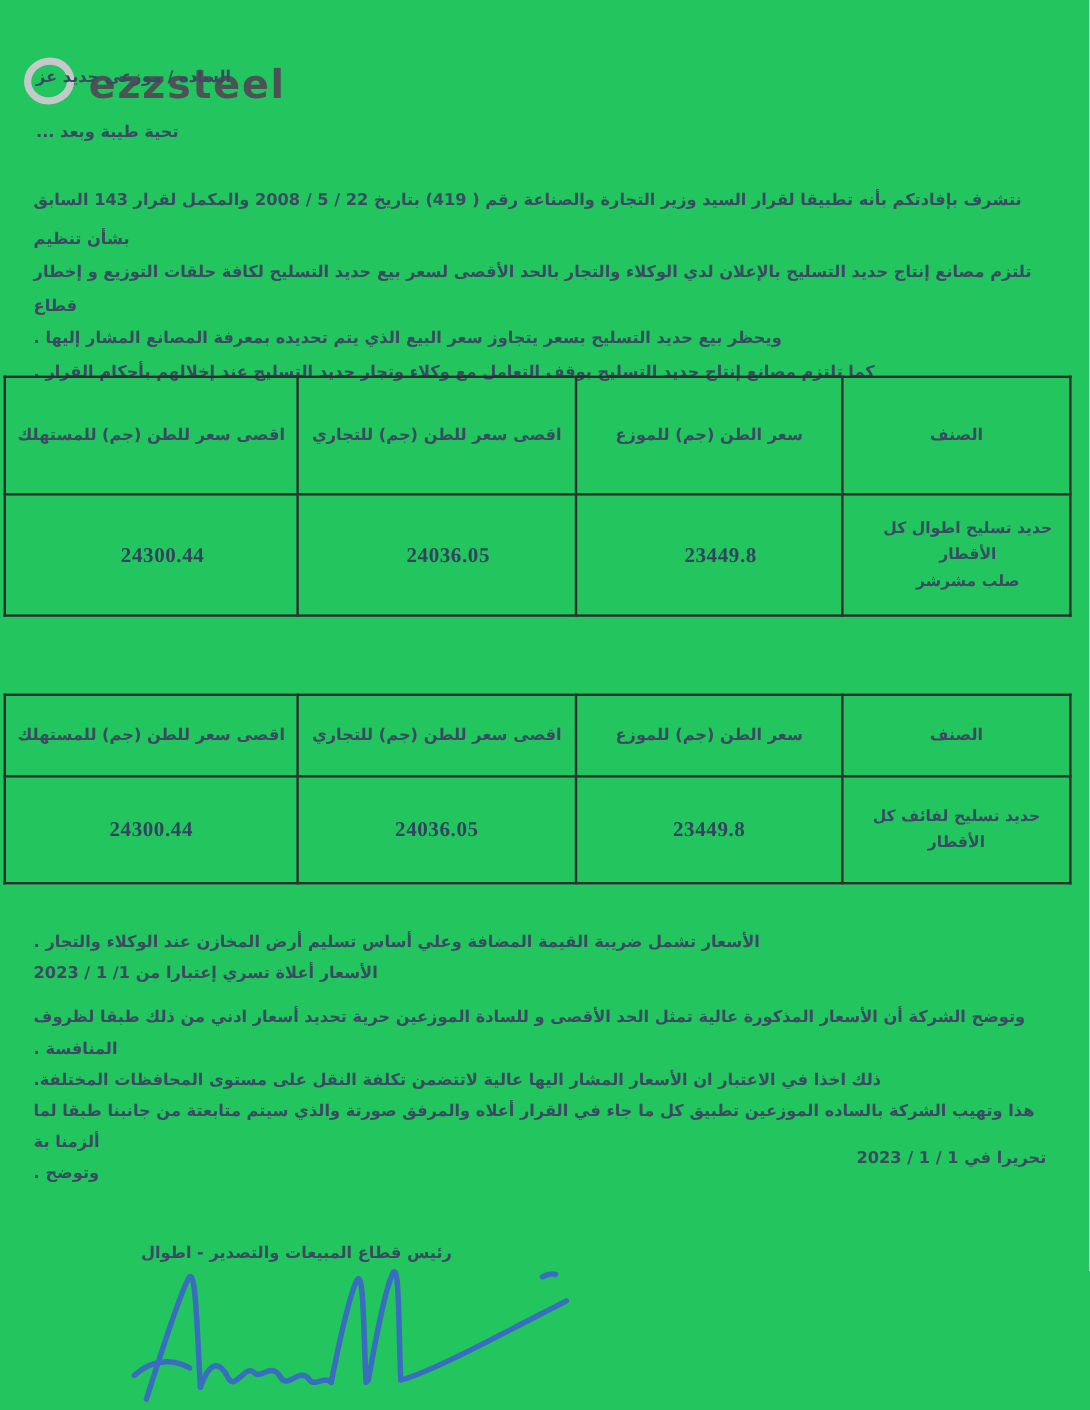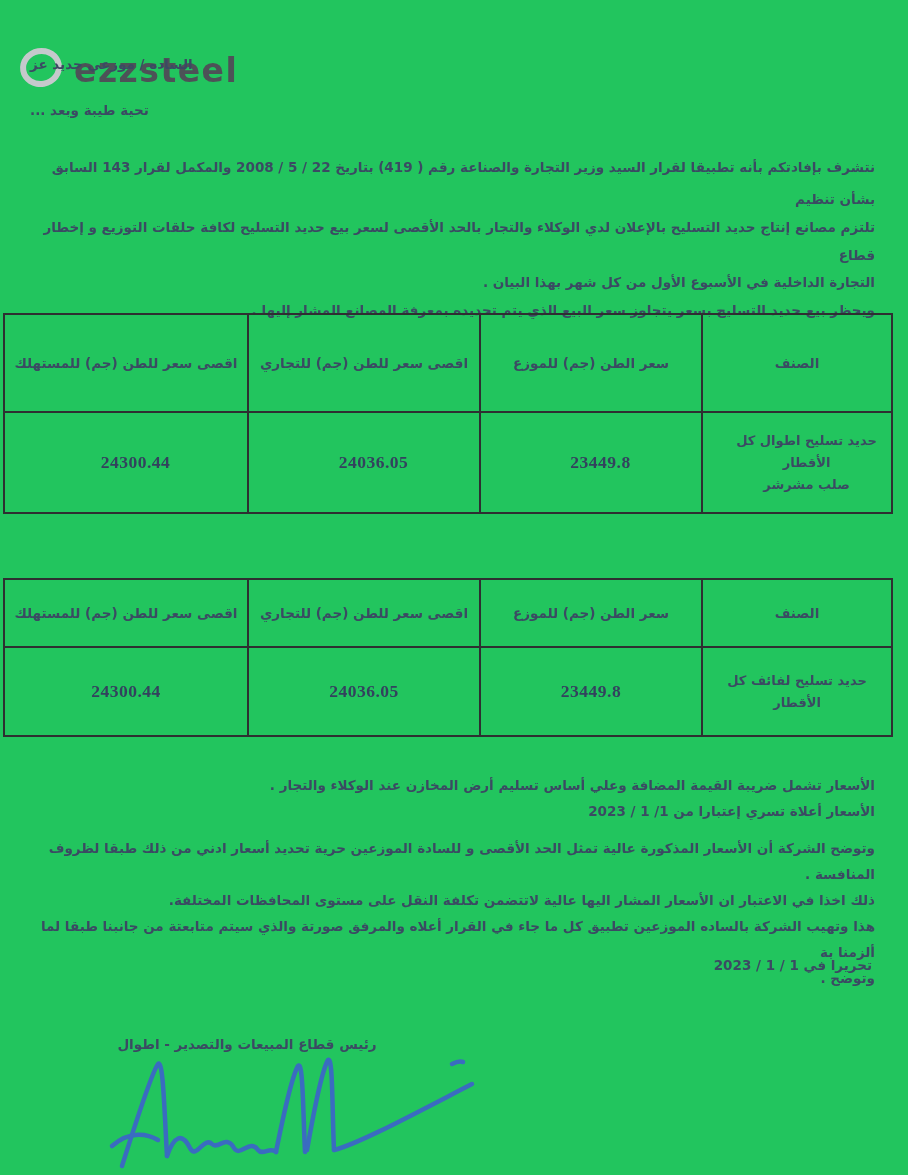--- a/index.html
+++ b/index.html
@@ -29,7 +29,7 @@
   .recipient { top:56px; }
   .greeting  { top:102px; }
 
-  .para { position:absolute; right:33px; left:28px; text-align:right; font-weight:700; font-size:13.5px; }
+  .para { position:absolute; right:33px; left:28px; text-align:left; font-weight:700; font-size:13.5px; }
   .intro   { top:151px; line-height:32px; }
   .clauses { top:214px; line-height:27.5px; }
   .notes   { top:772px; line-height:26px; }

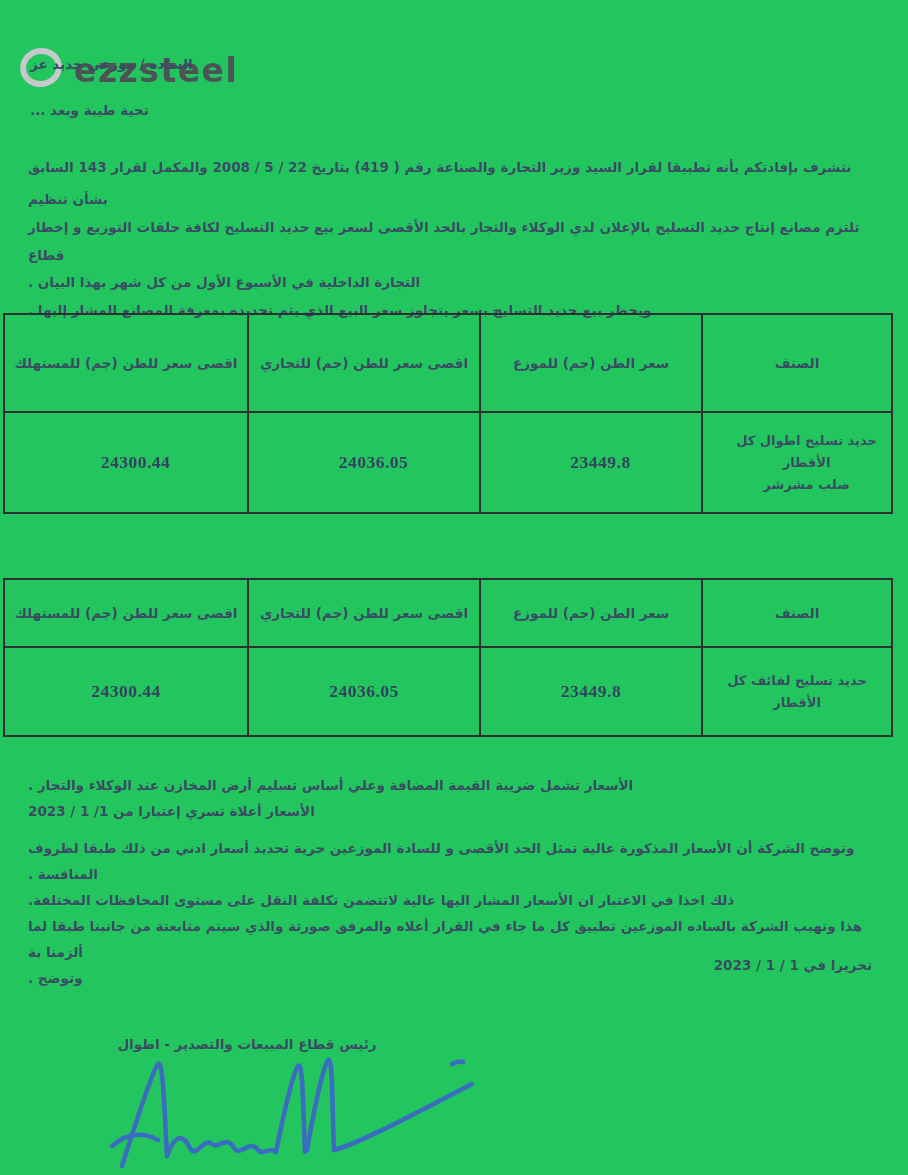--- a/index.html
+++ b/index.html
@@ -75,7 +75,6 @@
 
   <div class="para clauses">
     <div>تلتزم مصانع إنتاج حديد التسليح بالإعلان لدي الوكلاء والتجار بالحد الأقصى لسعر بيع حديد التسليح لكافة حلقات التوزيع و إخطار قطاع</div>
-    <div>التجارة الداخلية في الأسبوع الأول من كل شهر بهذا البيان .</div>
     <div>ويحظر بيع حديد التسليح بسعر يتجاوز سعر البيع الذي يتم تحديده بمعرفة المصانع المشار إليها .</div>
   </div>
 

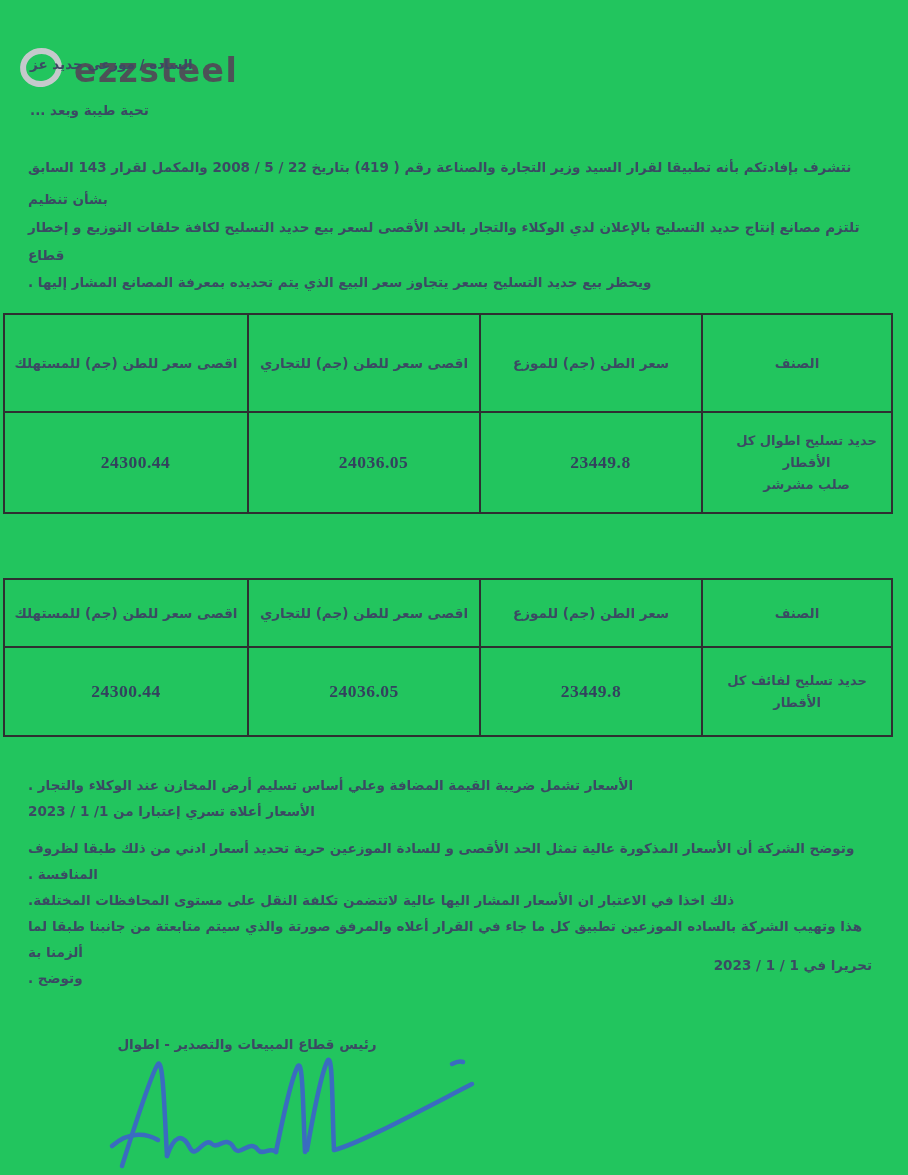--- a/index.html
+++ b/index.html
@@ -76,6 +76,7 @@
   <div class="para clauses">
     <div>تلتزم مصانع إنتاج حديد التسليح بالإعلان لدي الوكلاء والتجار بالحد الأقصى لسعر بيع حديد التسليح لكافة حلقات التوزيع و إخطار قطاع</div>
     <div>ويحظر بيع حديد التسليح بسعر يتجاوز سعر البيع الذي يتم تحديده بمعرفة المصانع المشار إليها .</div>
+    <div>كما تلتزم مصانع إنتاج حديد التسليح بوقف التعامل مع وكلاء وتجار حديد التسليح عند إخلالهم بأحكام القرار .</div>
   </div>
 
   <table class="table1">

